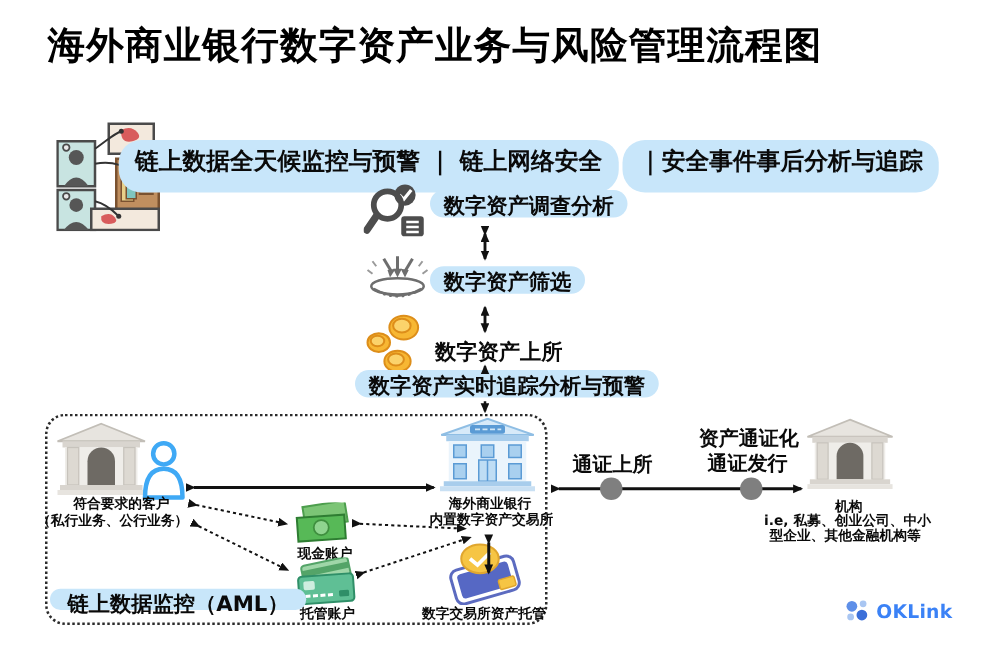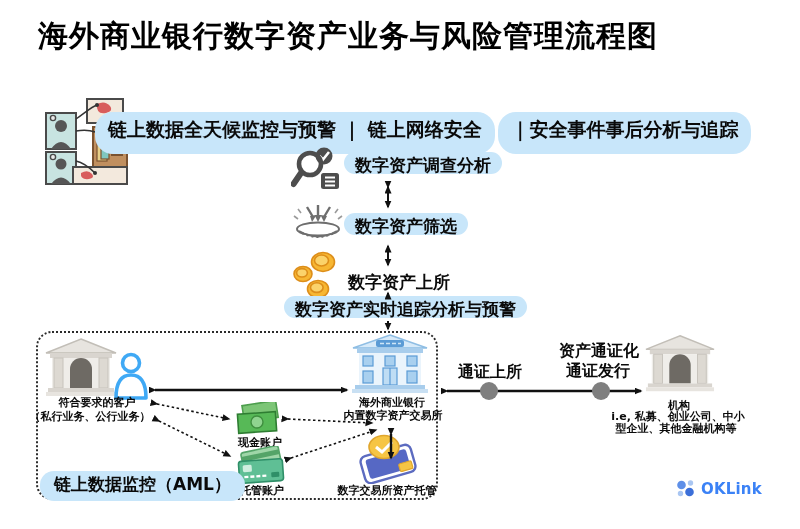--- a/index.html
+++ b/index.html
@@ -21,7 +21,7 @@
   .topbar{left:95px;top:112px;display:flex;gap:3px;}
   .flow-pill{font-size:17px;line-height:26px;height:22px;padding:0 11px;border-radius:13px;}
   .flow-text{font-size:17px;font-weight:bold;line-height:26px;white-space:nowrap;}
-  .aml-pill{font-size:17px;line-height:27px;height:30px;padding:0 14px;border-radius:14px;}
+  .aml-pill{font-size:17px;line-height:27px;height:17px;padding:0 14px;border-radius:14px;}
   .lbl{
     font-size:11px;font-weight:bold;white-space:nowrap;
     transform:translateX(-50%);text-align:center;line-height:13px;

